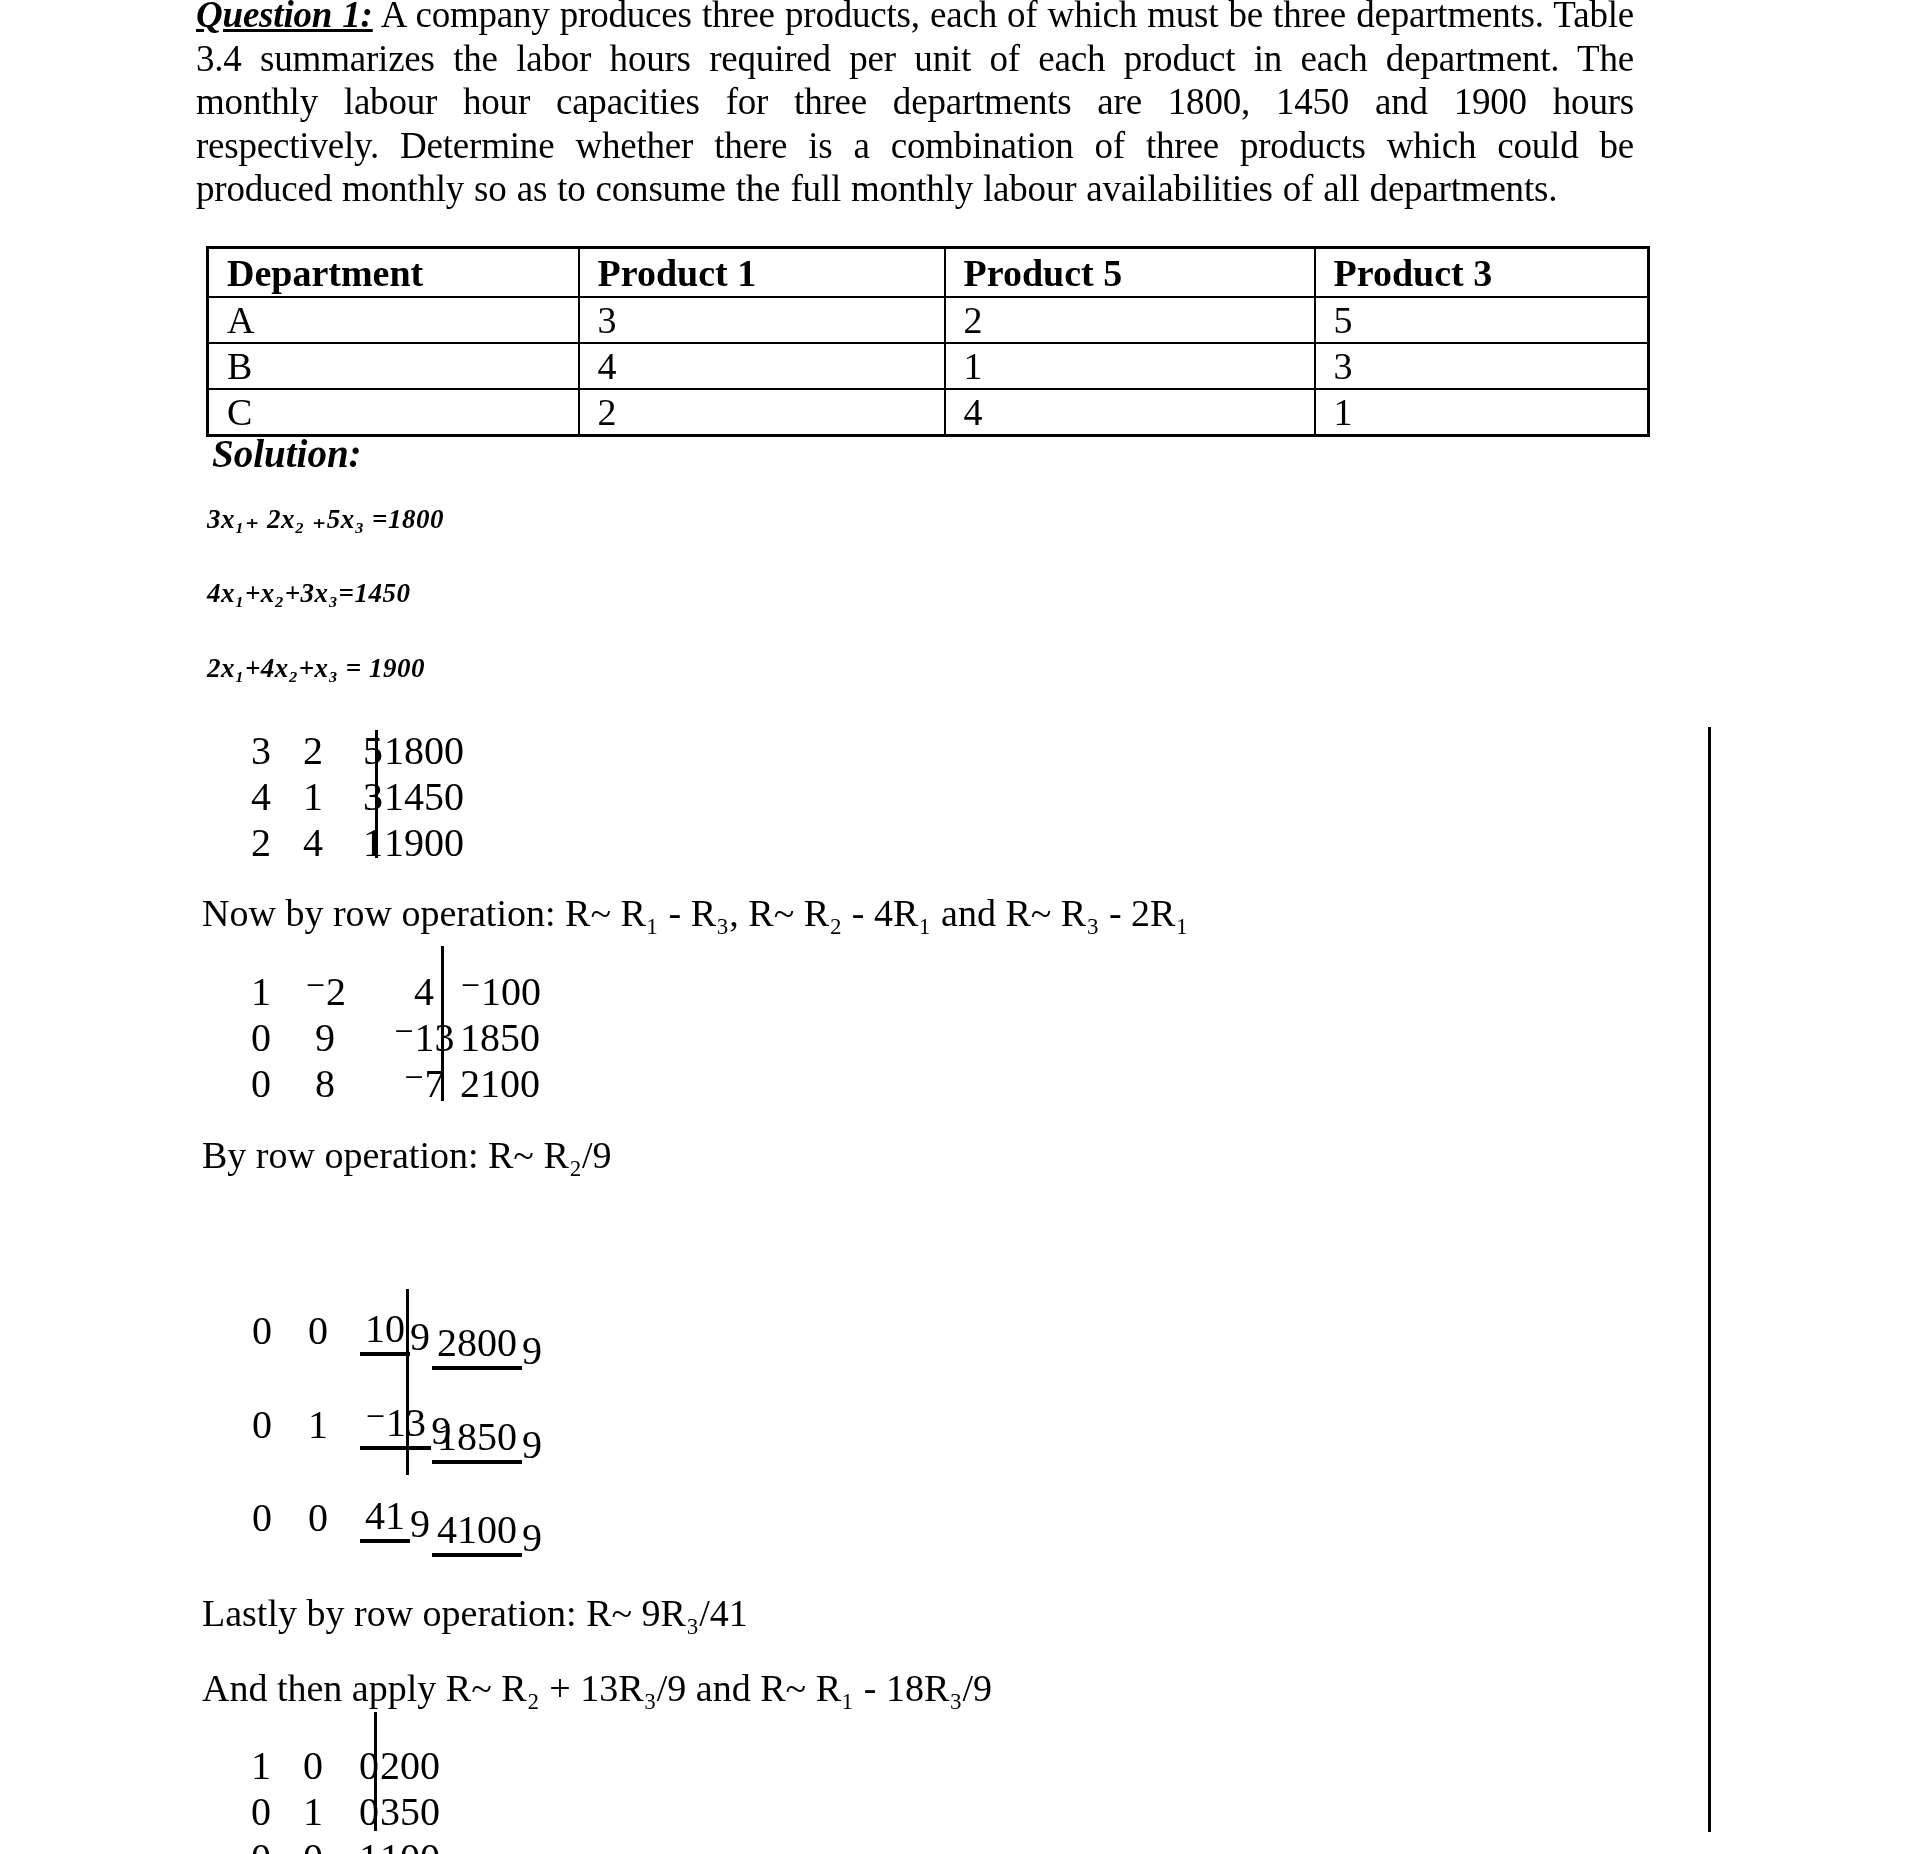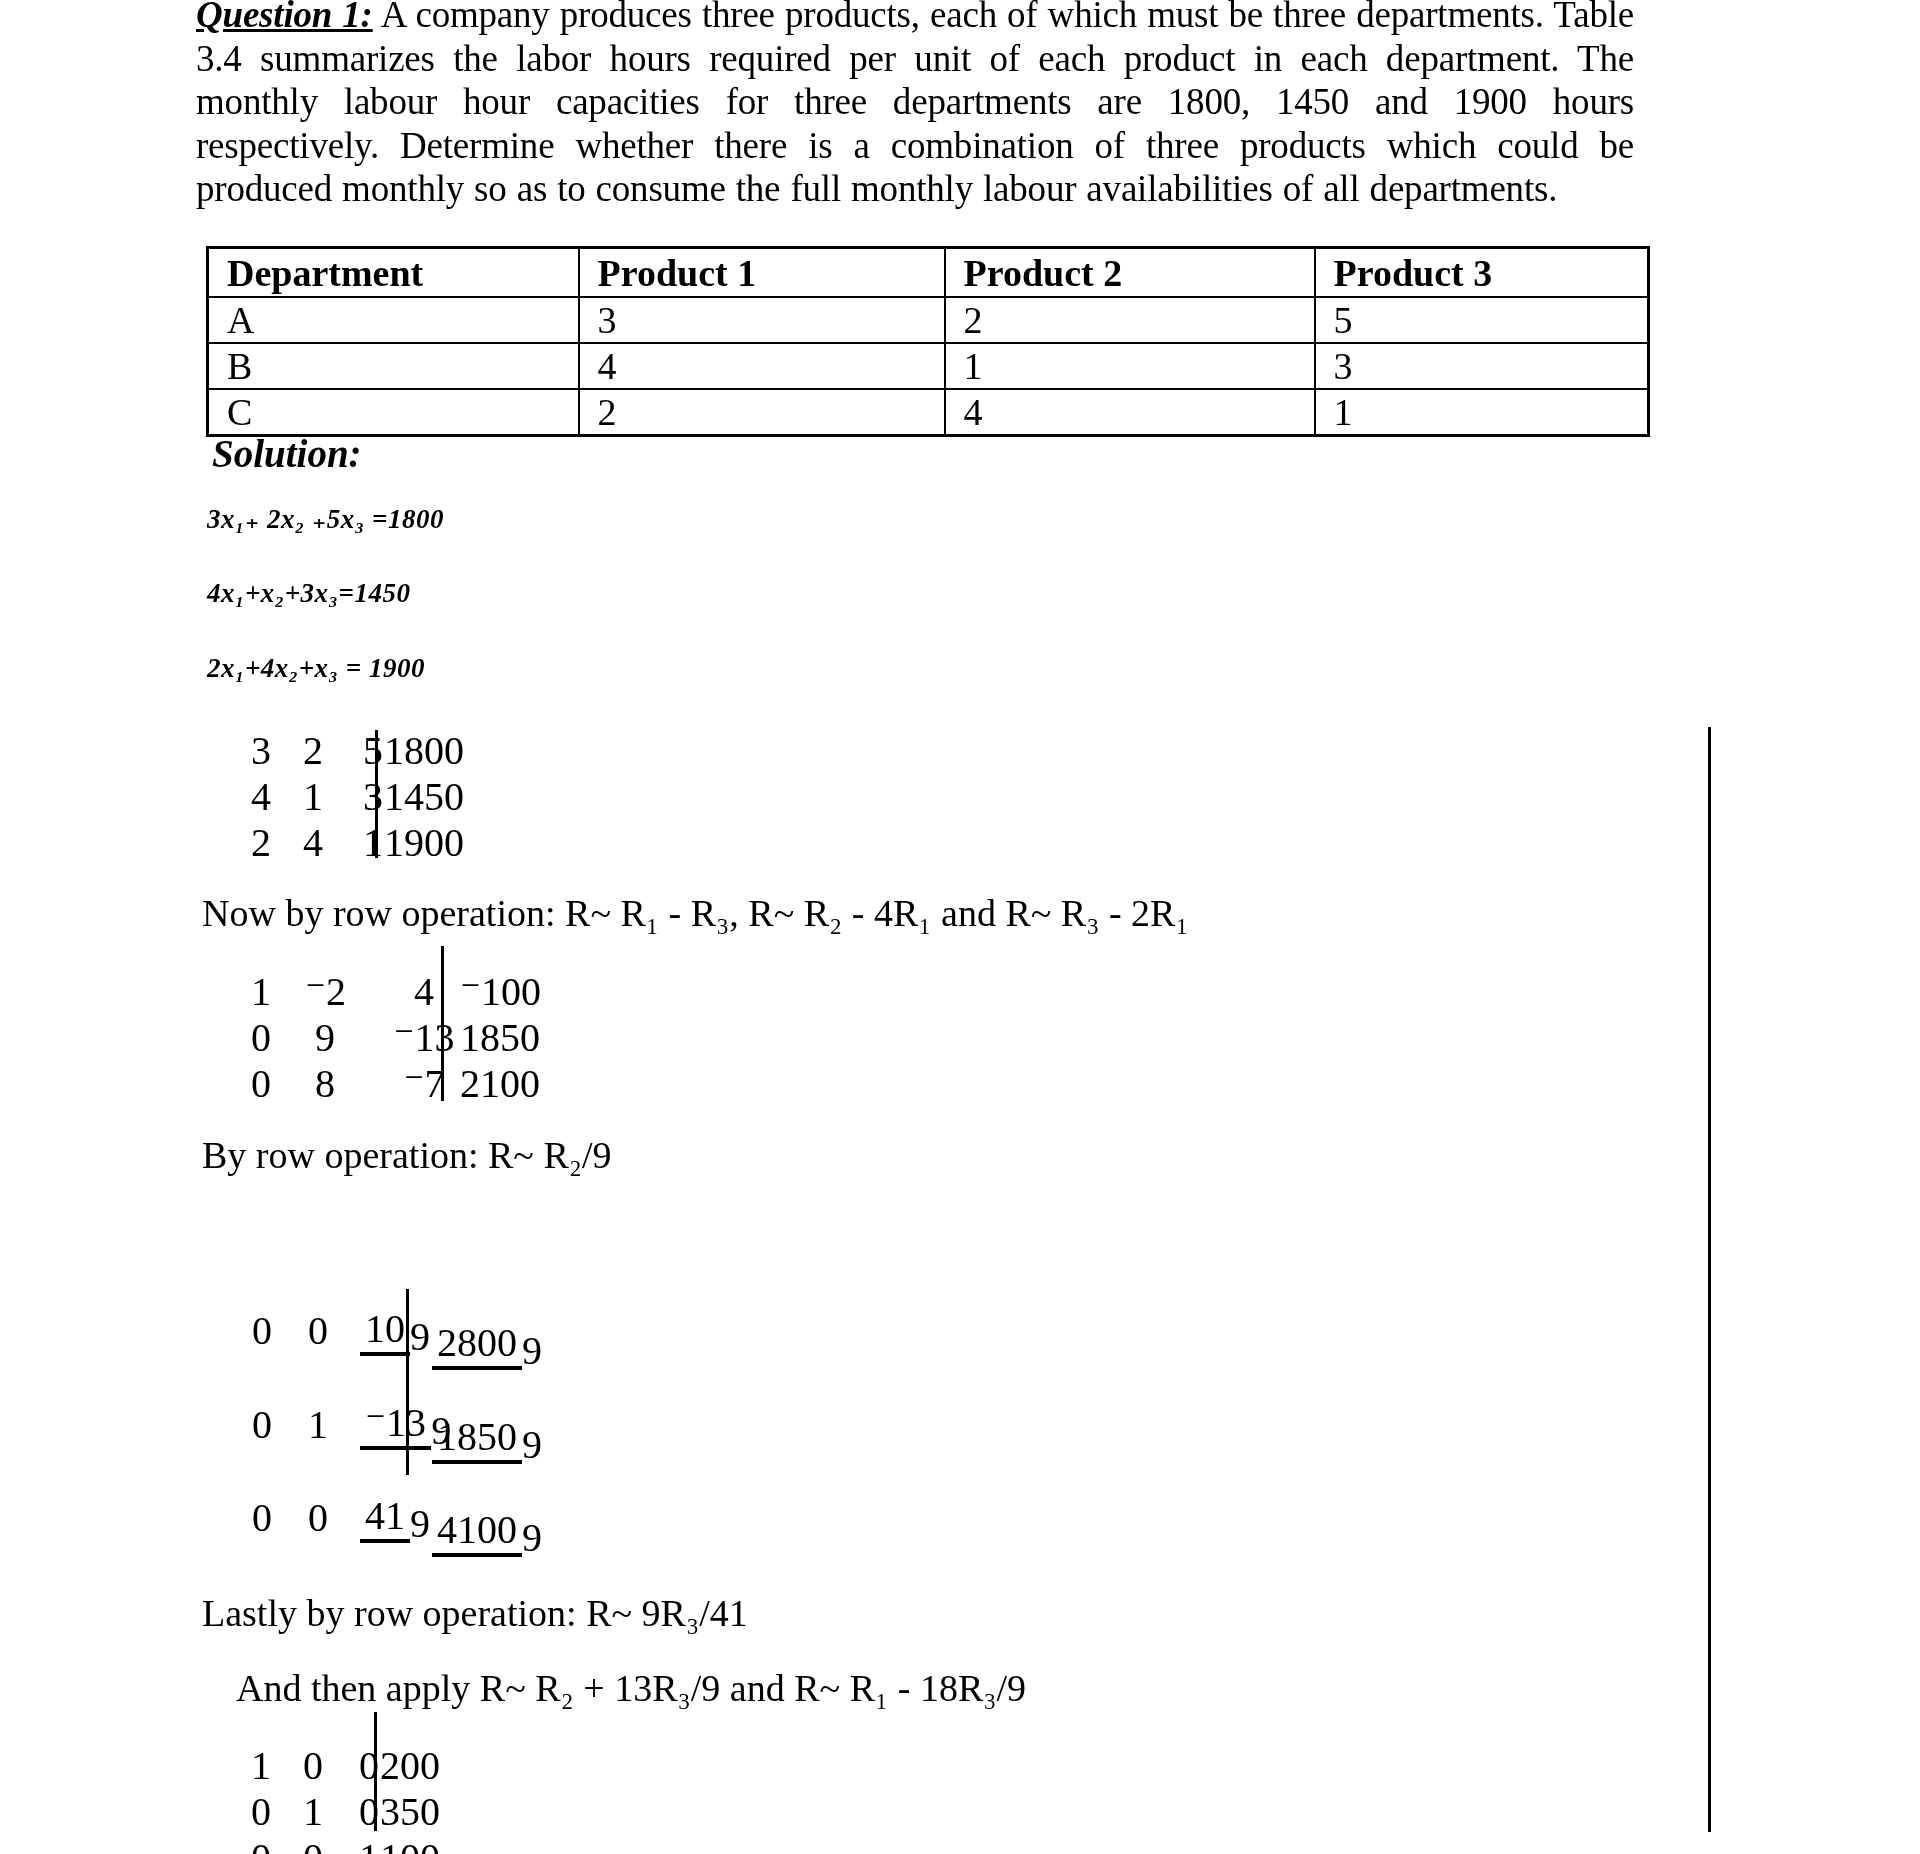--- a/index.html
+++ b/index.html
@@ -121,7 +121,7 @@
       <tr>
         <th>Department</th>
         <th>Product 1</th>
-        <th>Product 2</th>
+        <th>Product 5</th>
         <th>Product 3</th>
       </tr>
     </thead>

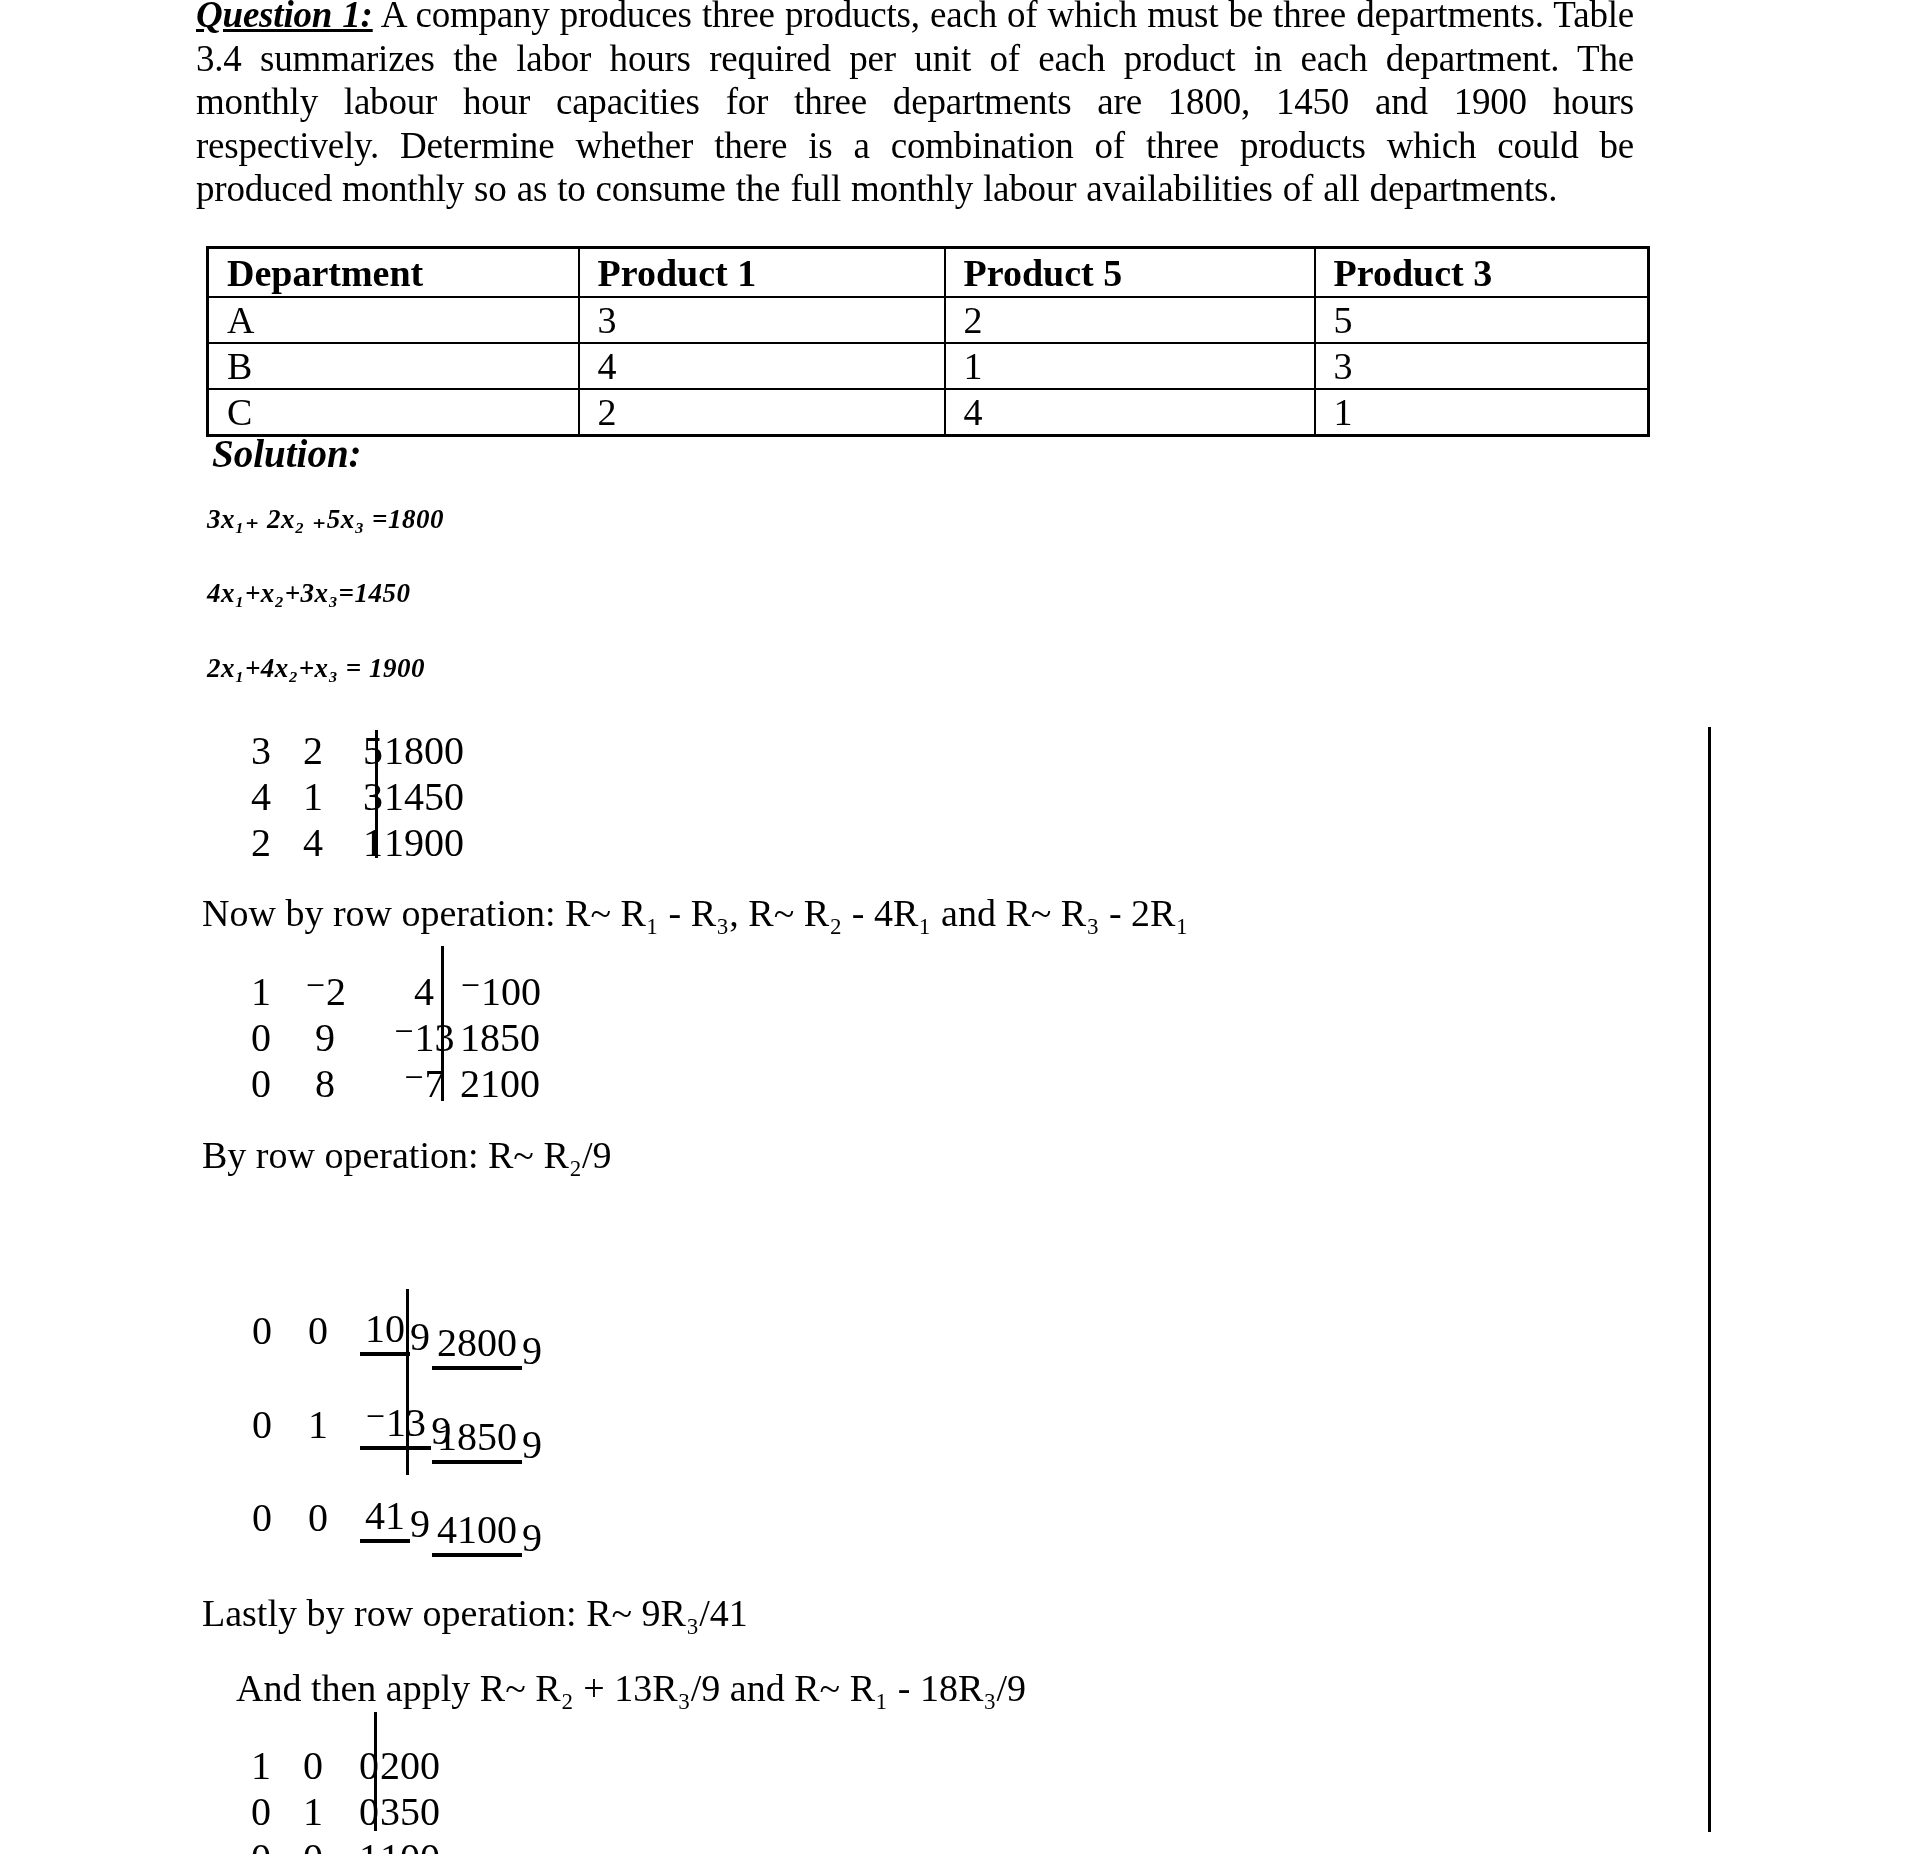--- a/index.html
+++ b/index.html
@@ -55,7 +55,7 @@
     font-size:38px; white-space:nowrap;
   }
   .s1 { top:891px; } .s2 { top:1133px; } .s3 { top:1208px; }
-  .s4 { top:1591px; } .s5 { top:1666px;margin-left:34px; }
+  .s4 { top:1591px; } .s5 { top:1666px; }
 
   
   .matrix { position:absolute; font-size:40px; }

